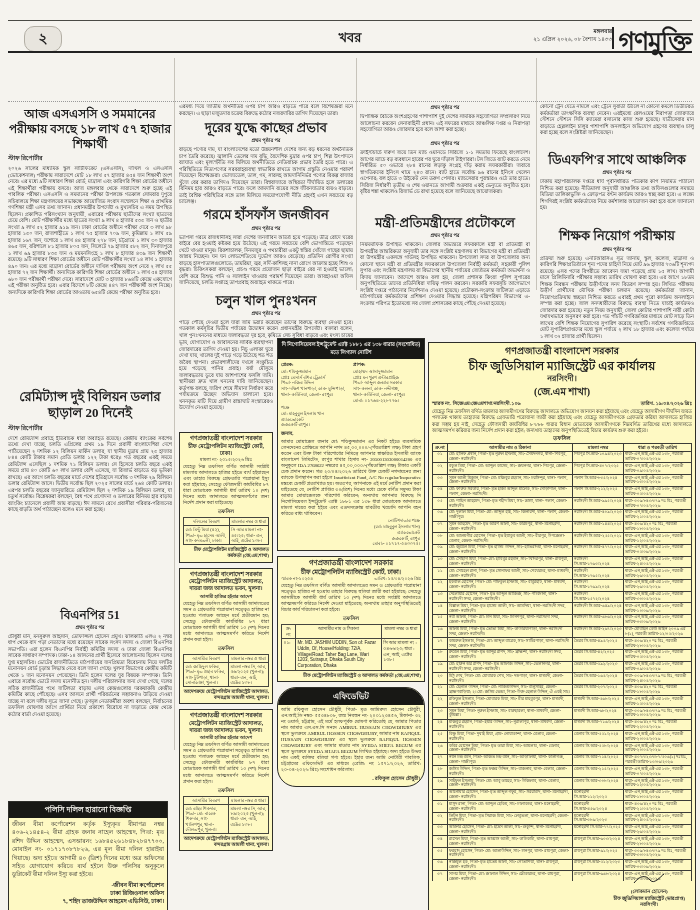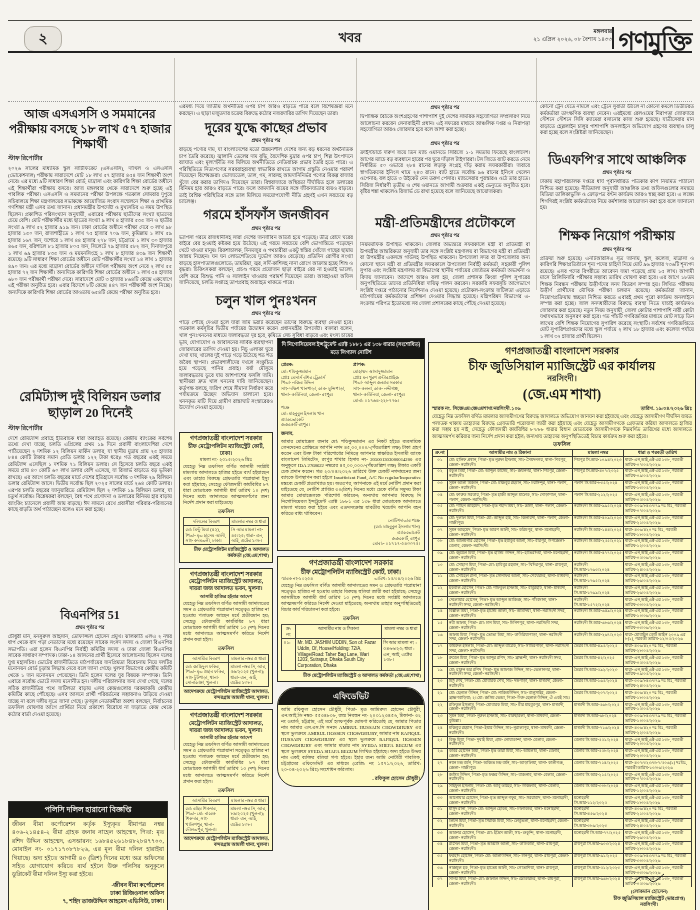--- a/index.html
+++ b/index.html
@@ -254,7 +254,7 @@
     <div class="ctr b" style="font-size:9.5px;line-height:1.35;">গণপ্রজাতন্ত্রী বাংলাদেশ সরকার</div>
     <div class="ctr b" style="font-size:12px;line-height:1.35;">চীফ জুডিসিয়াল ম্যাজিস্ট্রেট এর কার্যালয়</div>
     <div class="ctr b" style="font-size:8px;line-height:1.35;">নরসিংদী।</div>
-    <div class="ctr b" style="font-size:14px;line-height:1.4;">(জে.এম শাখা)</div>
+    <div class="ctr b" style="font-size:10px;line-height:1.4;">(জে.এম শাখা)</div>
     <div style="display:flex;justify-content:space-between;font-size:4.8px;margin-top:1px;">
       <span class="b">স্মারক নং- সিজেএম/জেএমশাখা/নরসিংদী-১০৬</span>
       <span class="b">তারিখ- ১৯/০৪/২০২৬ খ্রিঃ</span>

